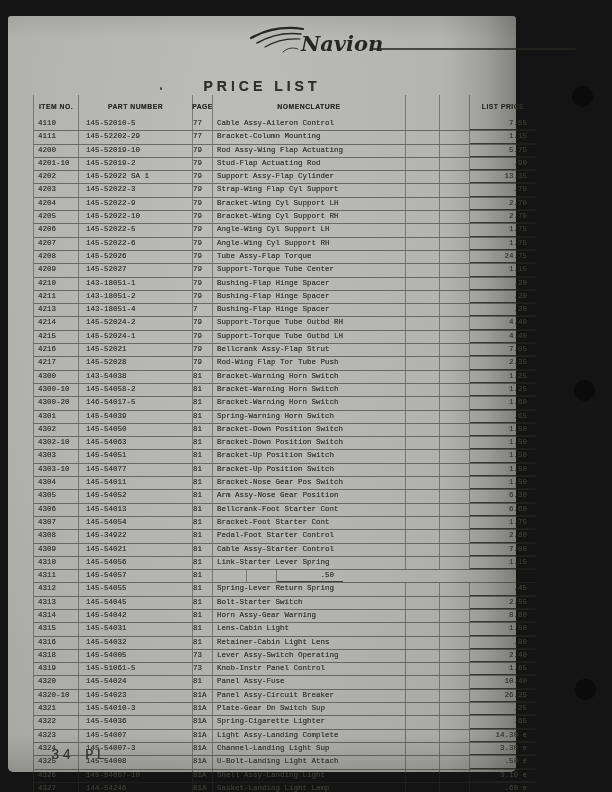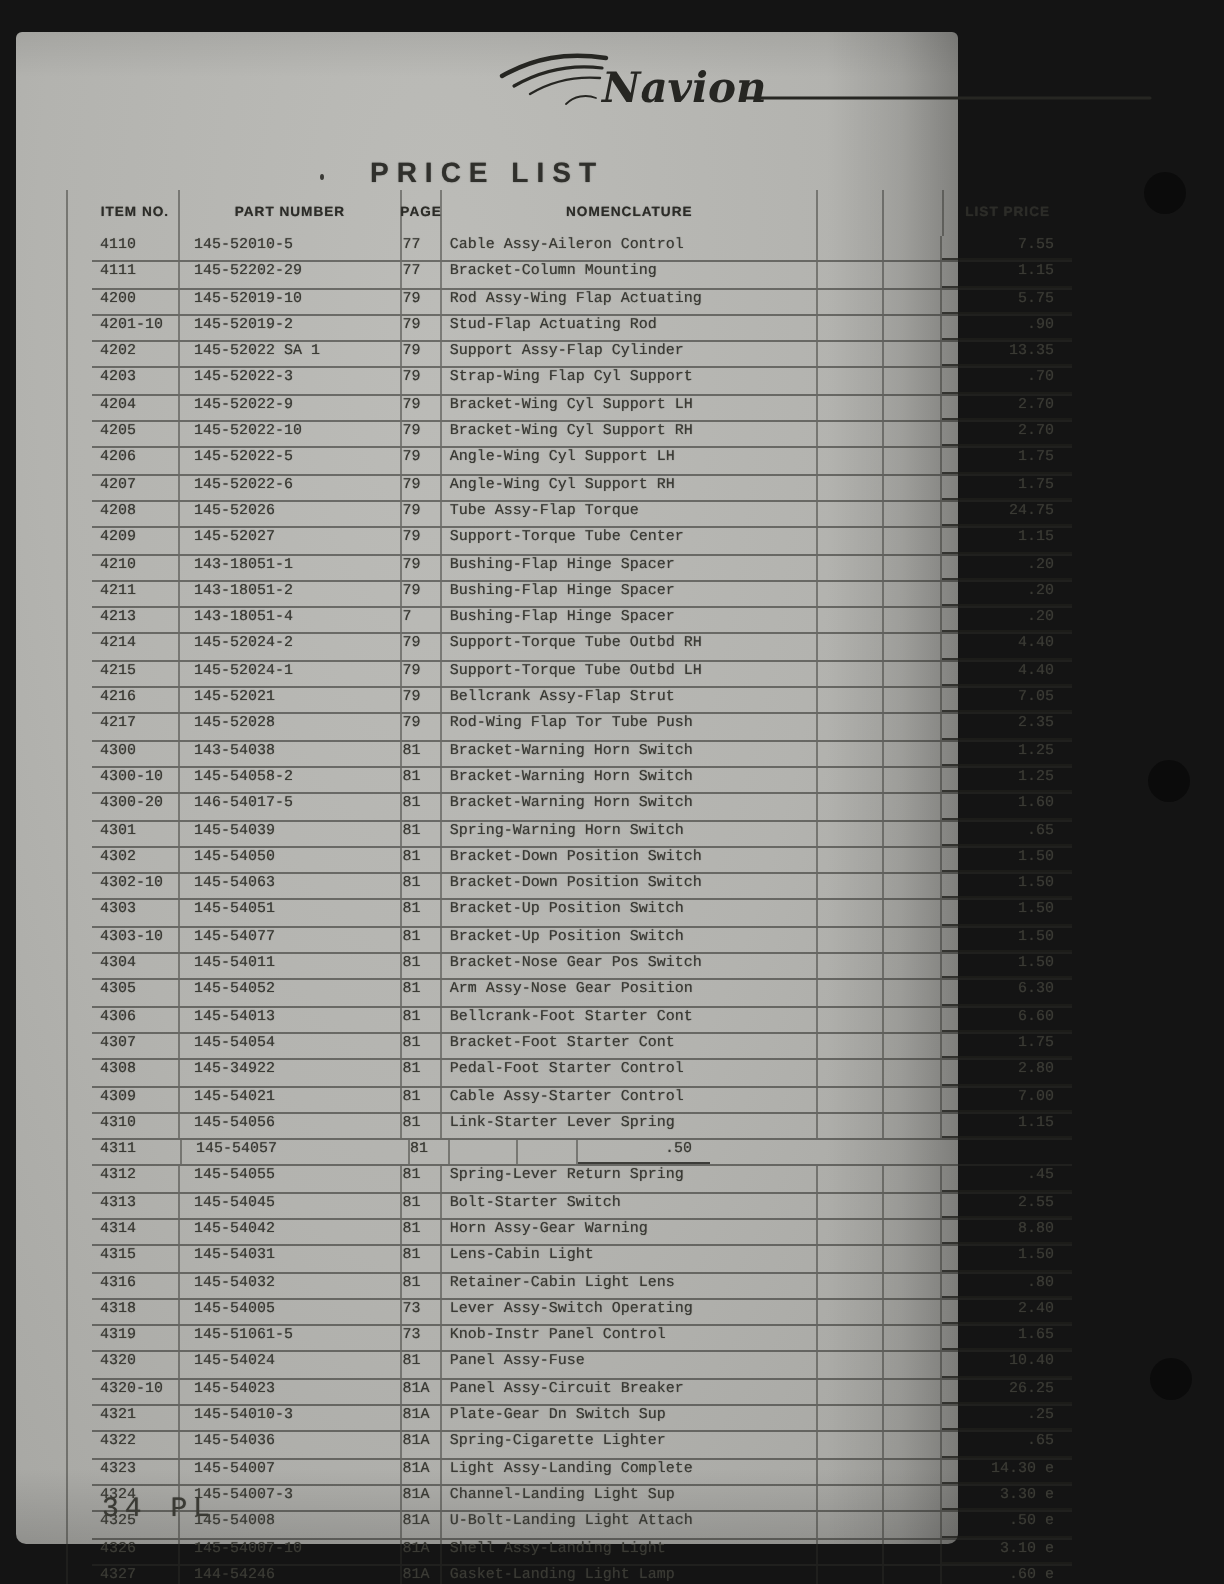--- a/index.html
+++ b/index.html
@@ -11,7 +11,7 @@
   }
   .scan{position:absolute;inset:0;}
   .paper{
-    position:absolute;left:8px;top:16px;width:471px;height:756px;
+    position:absolute;left:8px;top:16px;width:508px;height:756px;
     border-radius:3px 3px 5px 5px;
     background:
       linear-gradient(to right, rgba(0,0,0,0) 86%, rgba(0,0,0,0.10) 94%, rgba(0,0,0,0.26) 100%),

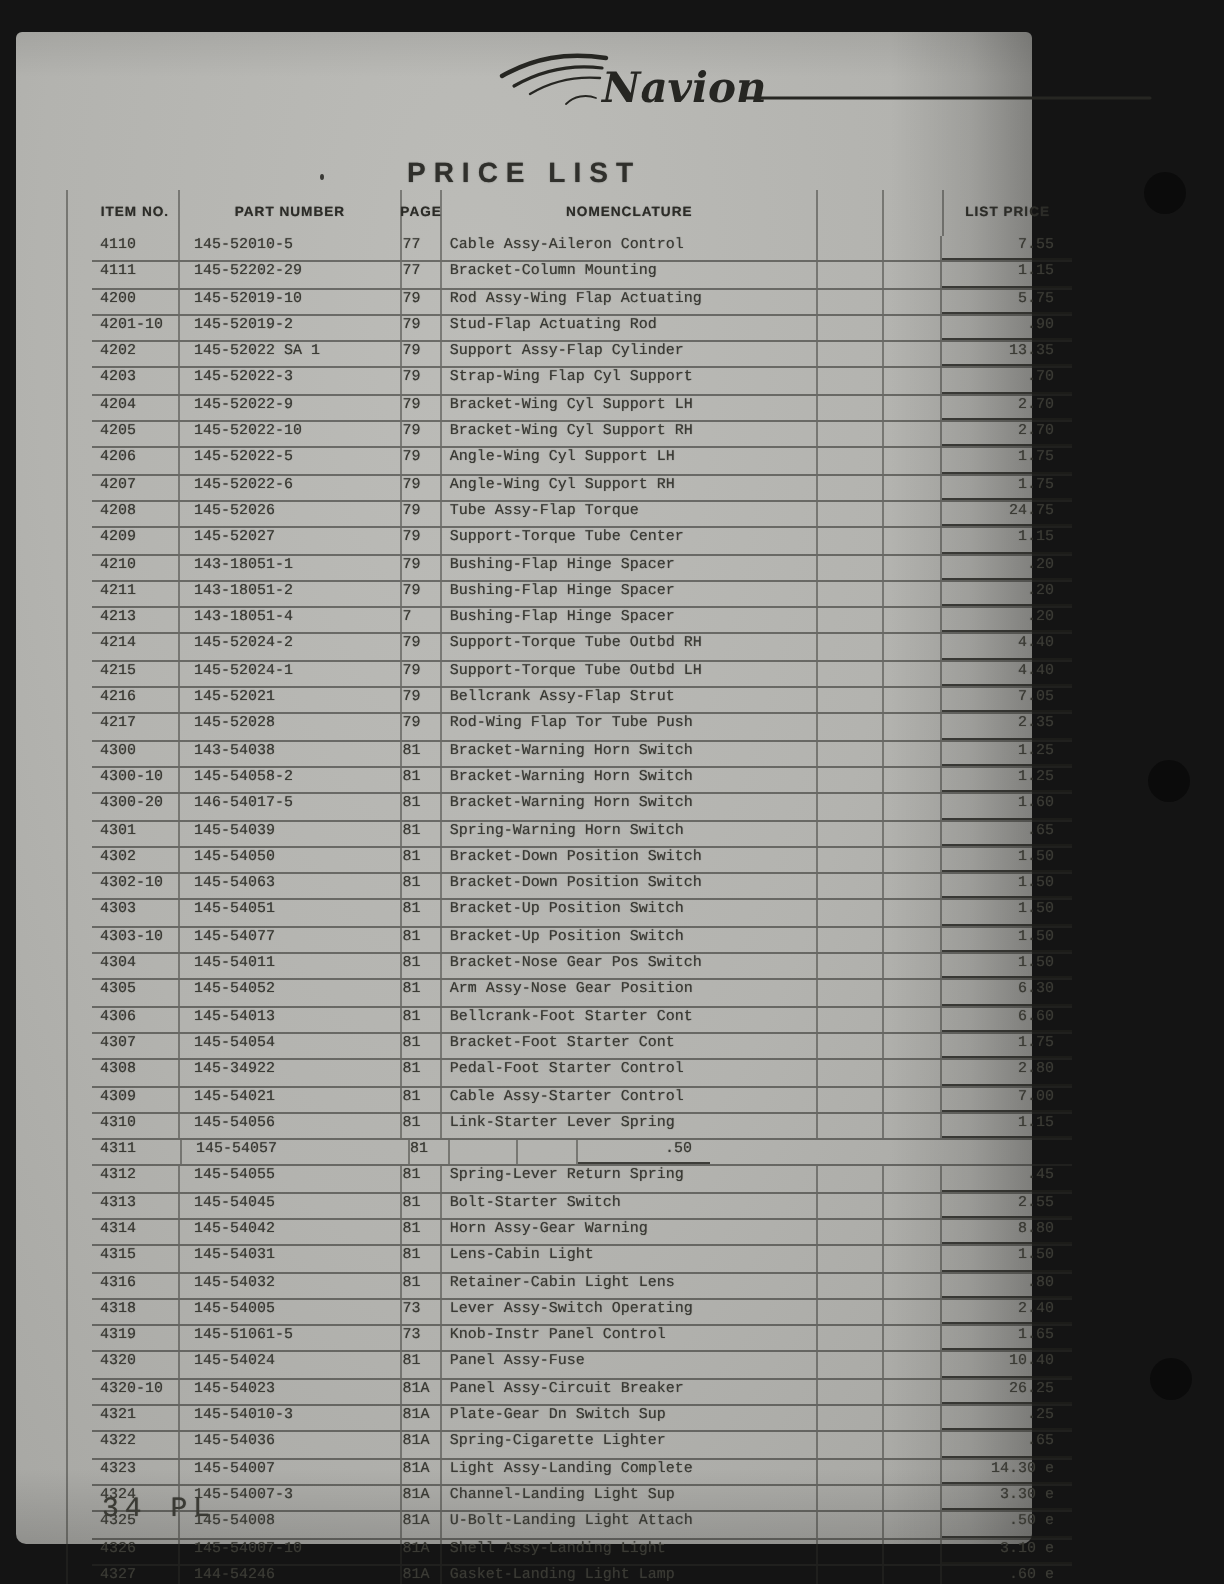--- a/index.html
+++ b/index.html
@@ -39,7 +39,7 @@
     position:absolute;left:25px;top:79px;width:502px;
     border-left:1px solid rgba(45,45,40,0.45);
   }
-  .trow{display:flex;height:12.3px;align-items:flex-end;margin-left:12px;}
+  .trow{display:flex;height:12.3px;align-items:flex-end;}
   .trow{border-bottom:1px solid rgba(42,42,38,0.55);}
   .trow-header{height:23px;border-bottom:none;align-items:center;}
   .tcell{

